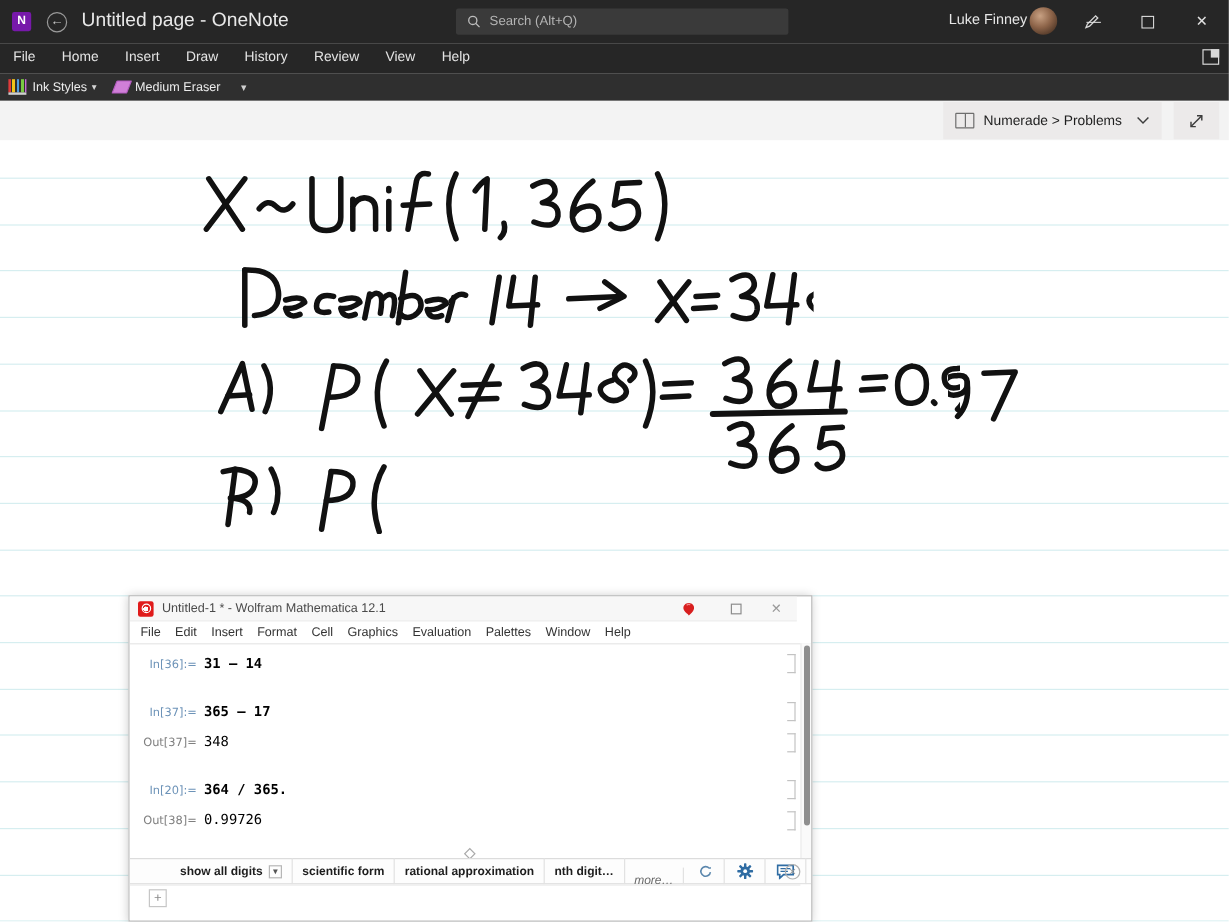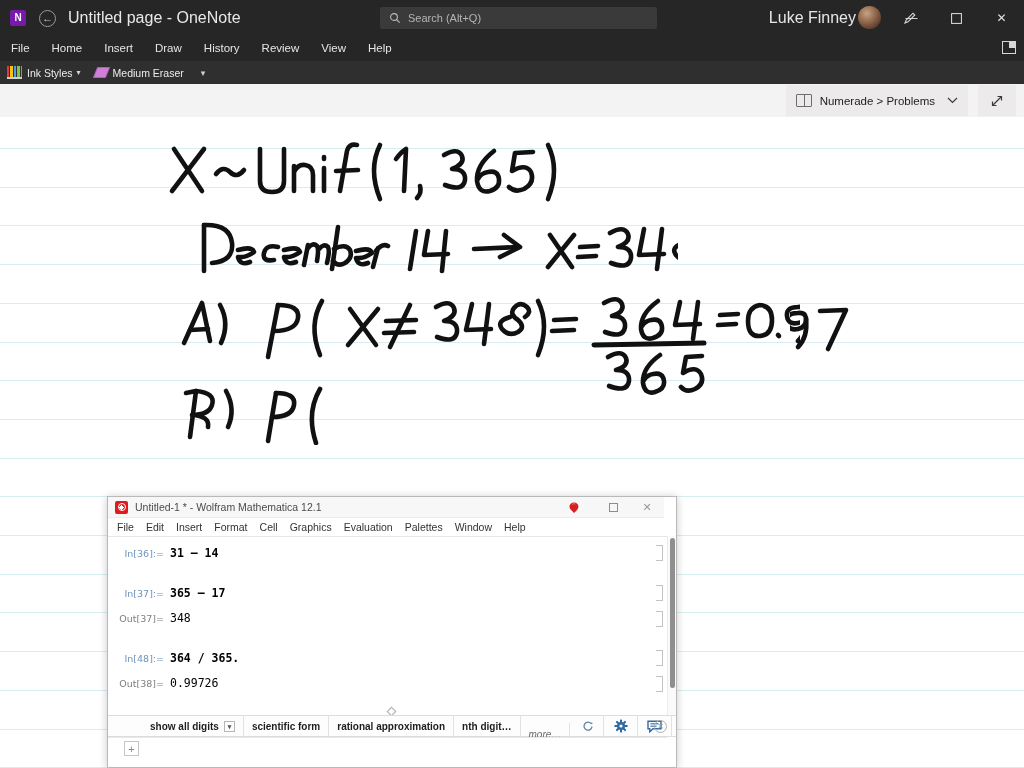--- a/index.html
+++ b/index.html
@@ -48,7 +48,7 @@
   .on-search-txt { margin-left: 7px; color: #b4b4b4; font-size: 11px; }
   .on-acct {
     position: absolute; right: 168px; top: 9px;
-    color: #e6e6e6; font-size: 16px; white-space: nowrap;
+    color: #e6e6e6; font-size: 12px; white-space: nowrap;
   }
   .on-avatar {
     position: absolute; right: 143px; top: 6px;

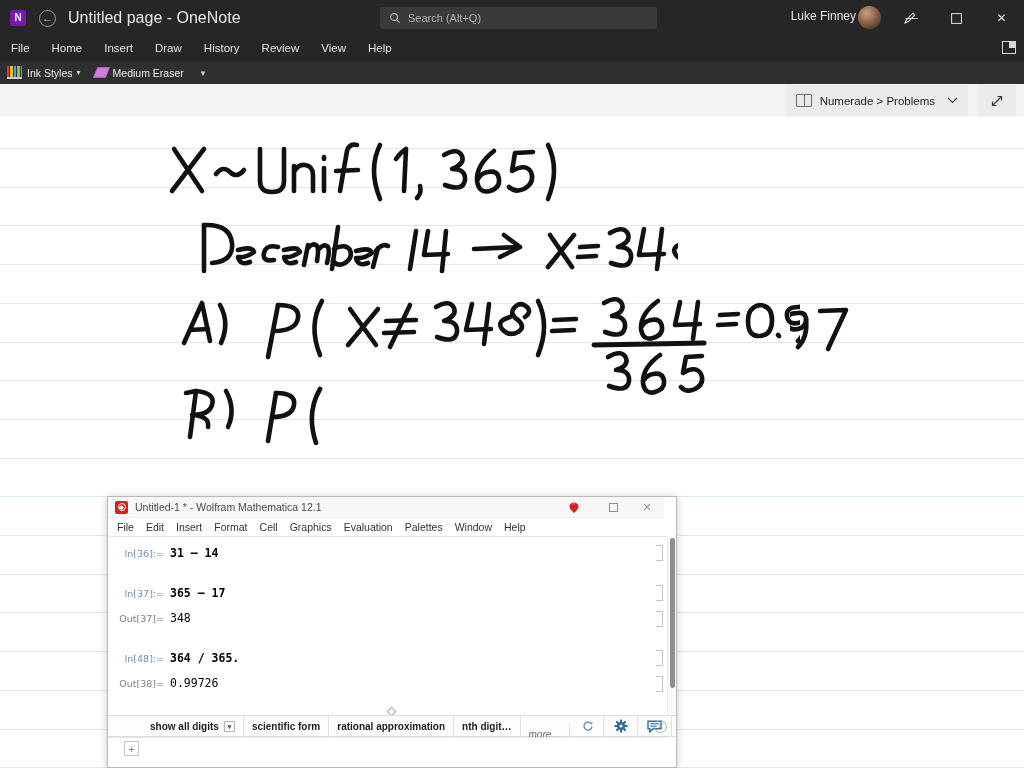--- a/index.html
+++ b/index.html
@@ -605,7 +605,7 @@
 
     <div class="cellgroup" style="padding-top:20px;">
       <div class="cellrow">
-        <span class="lbl">In[48]:=</span>
+        <span class="lbl">In[20]:=</span>
         <span class="expr">364 / 365.</span>
         <span class="bracket" style="top:2px; height:16px;"></span>
       </div>

